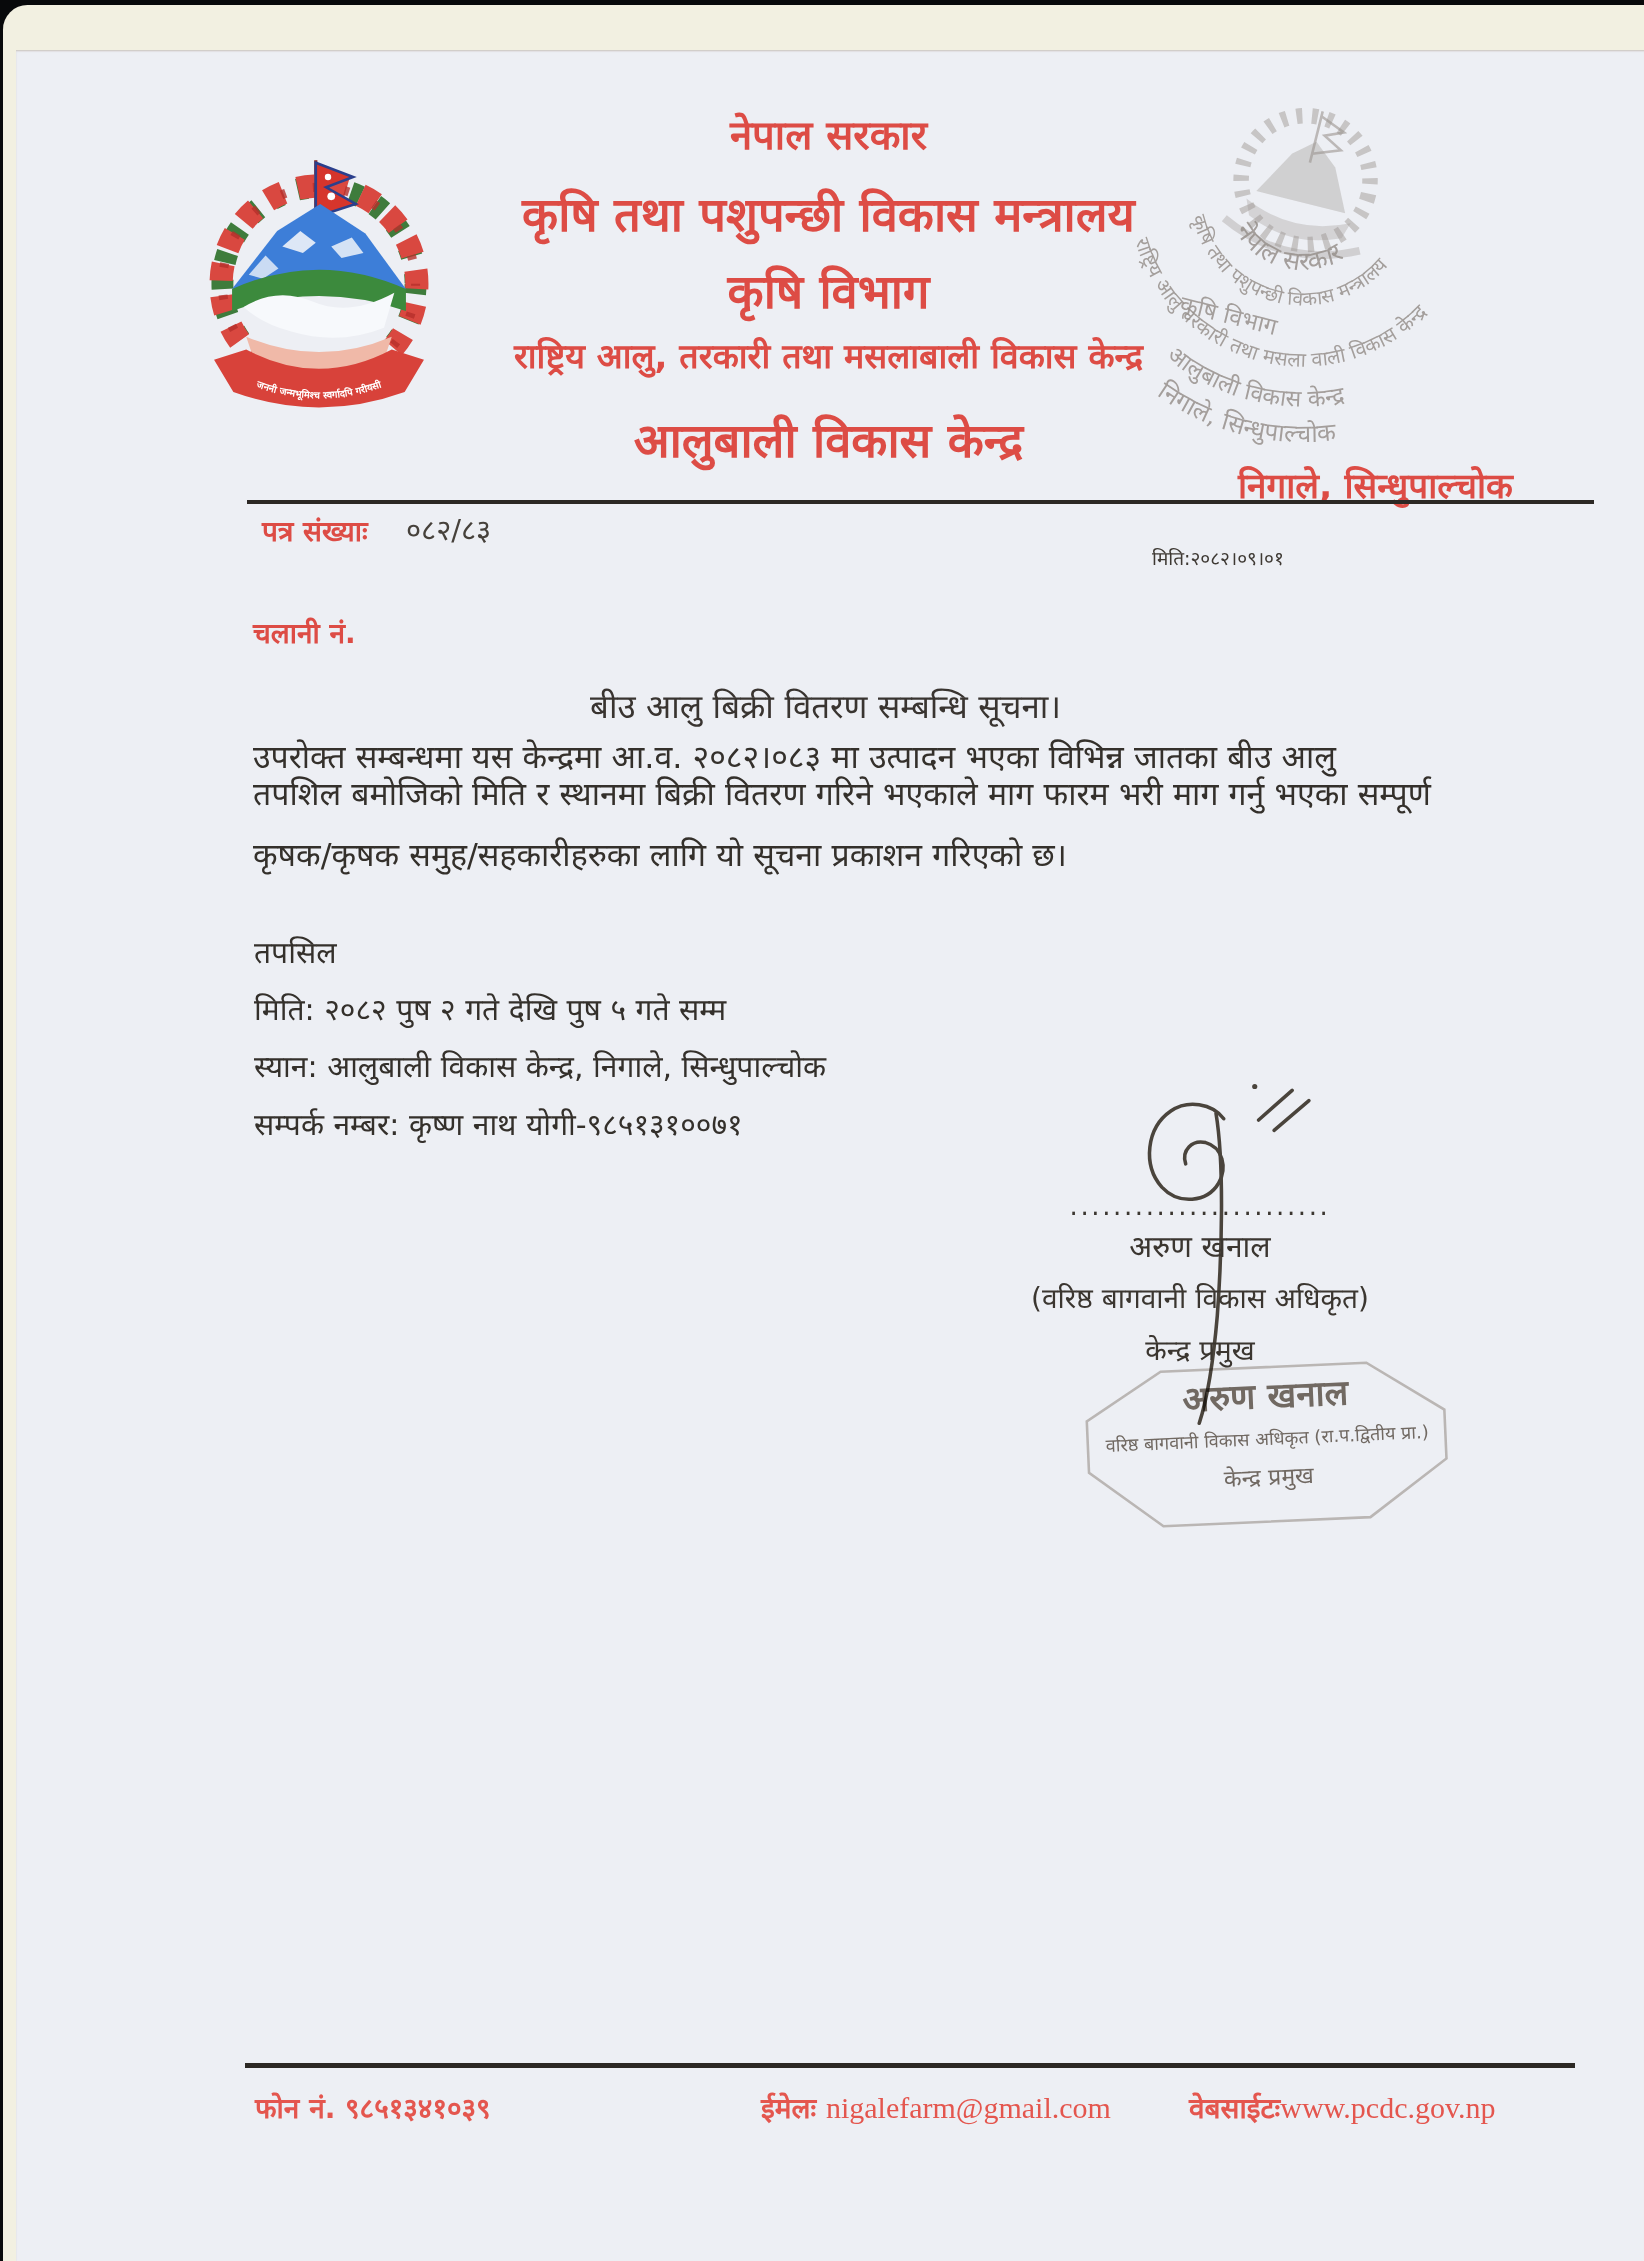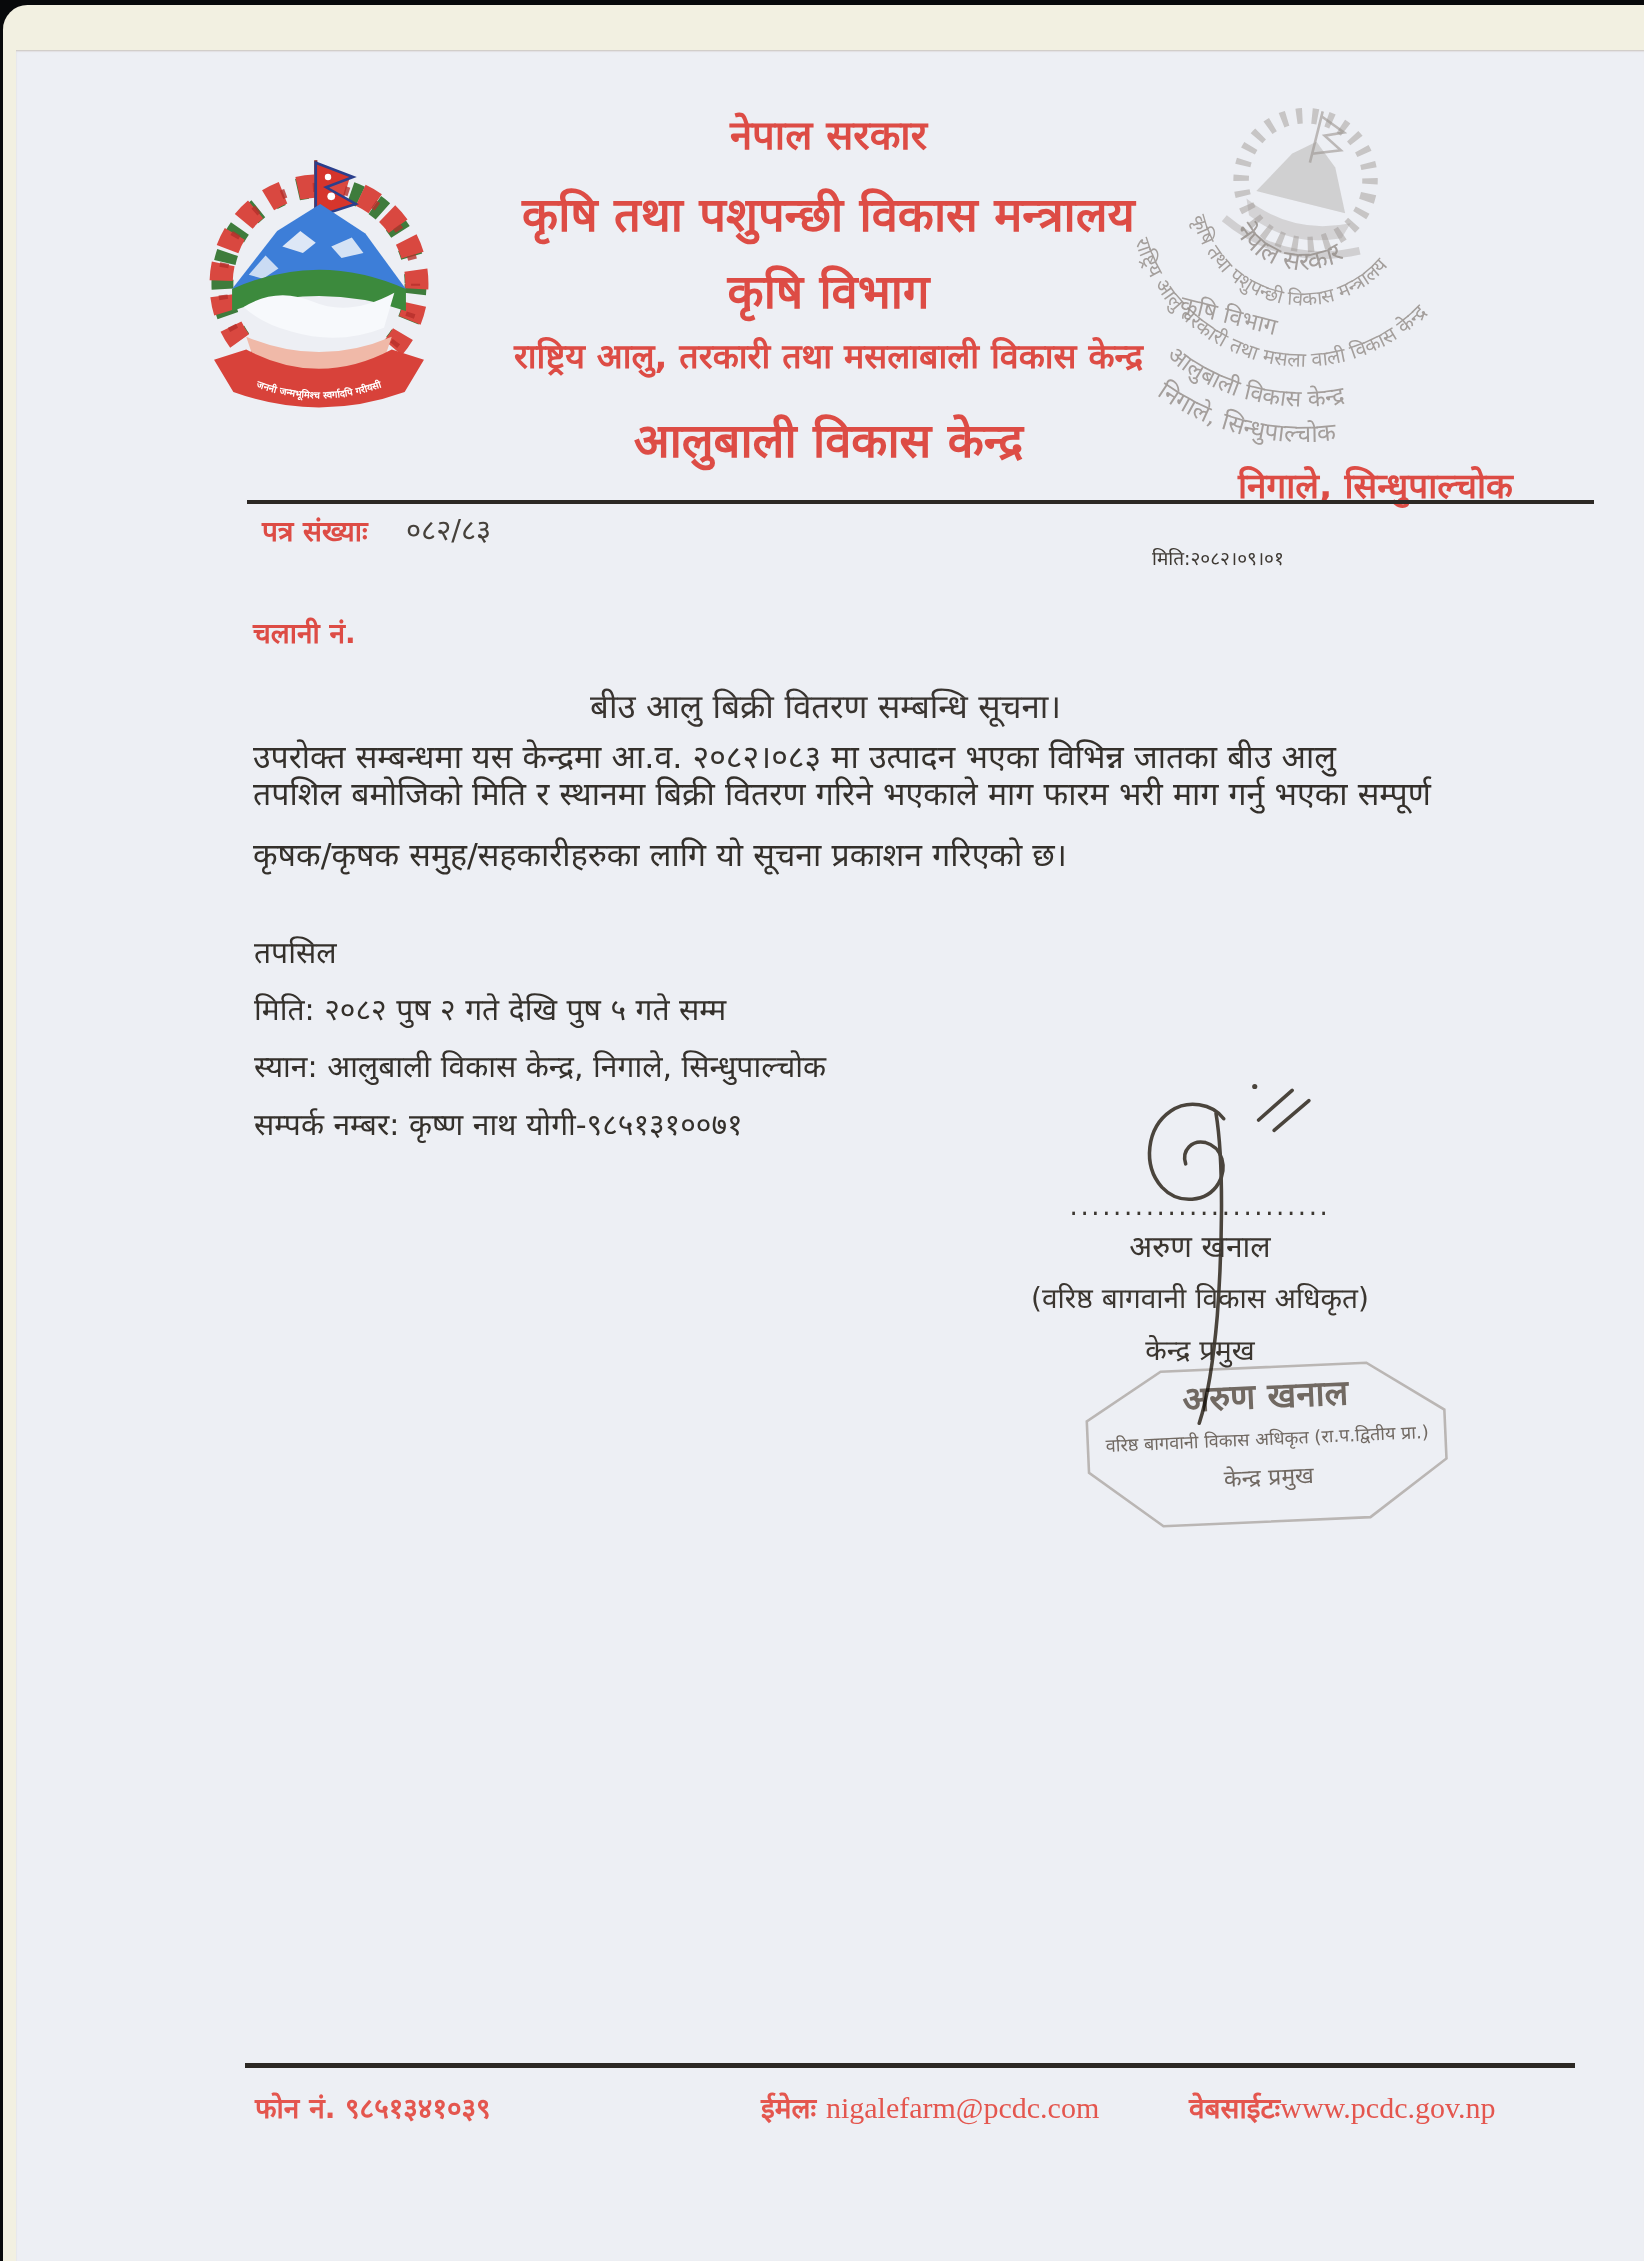--- a/index.html
+++ b/index.html
@@ -151,7 +151,7 @@
   <div class="rule" style="left:245px;top:2063px;width:1330px;height:4.5px;"></div>
   <div class="footer-item" style="left:255px;">फोन नं. ९८५१३४१०३९</div>
   <div class="footer-item" style="left:761px;">
-    <span>ईमेलः </span><span class="latin">nigalefarm@pcdc.com</span>
+    <span>ईमेलः </span><span class="latin">nigalefarm@gmail.com</span>
   </div>
   <div class="footer-item" style="left:1189px;">
     <span>वेबसाईटः</span><span class="latin">www.pcdc.gov.np</span>

